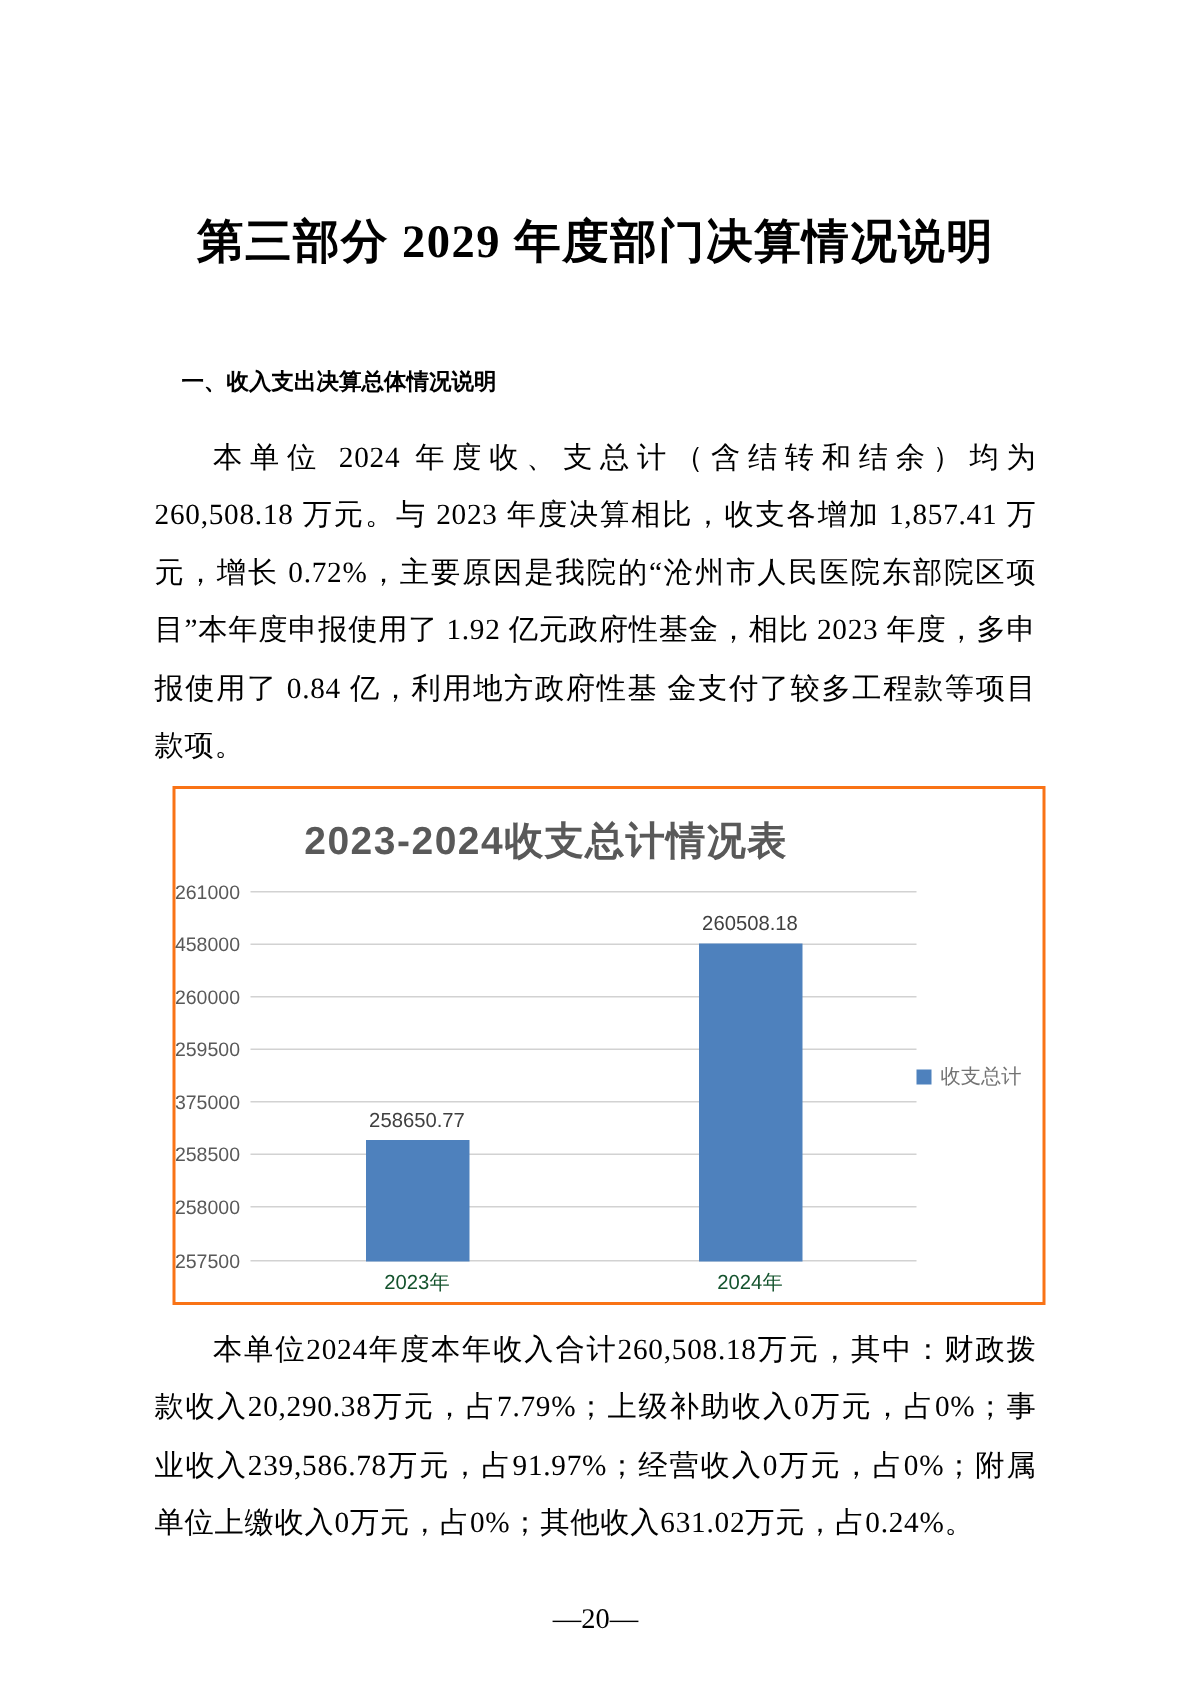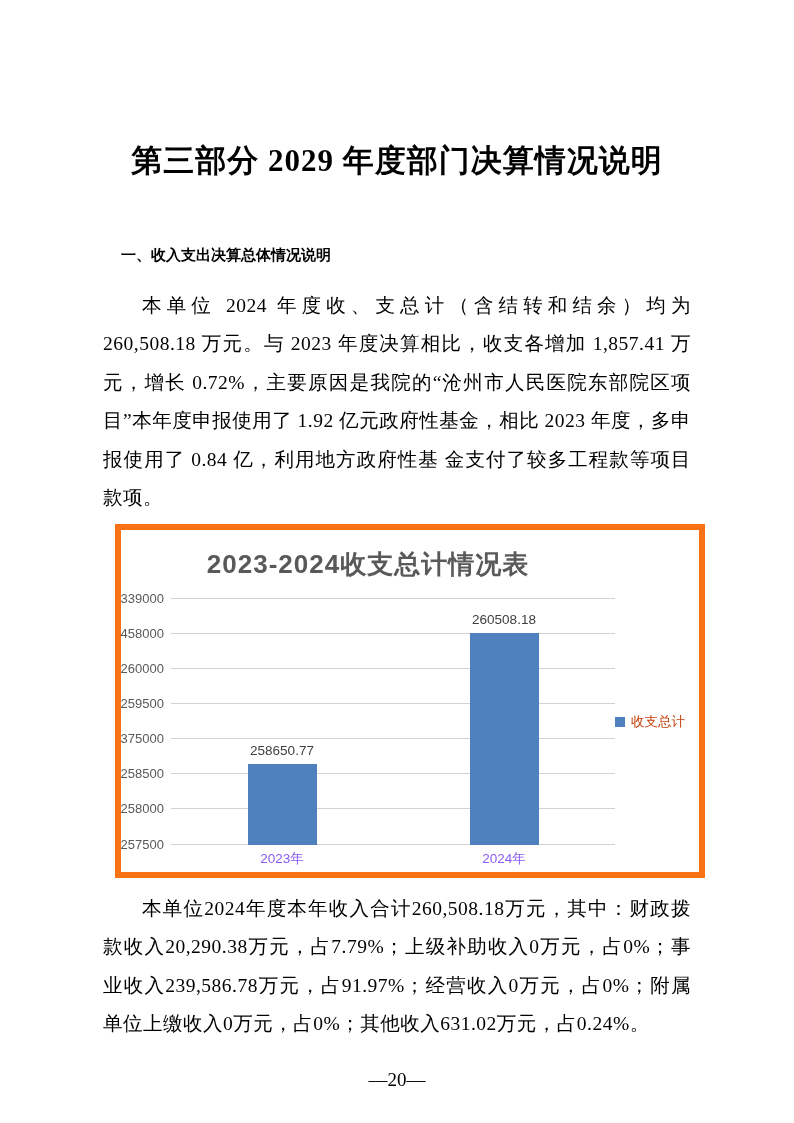--- a/index.html
+++ b/index.html
@@ -48,7 +48,7 @@
   .chart-box {
     width: 578px;
     margin: -6px 0 0 24px;
-    border: 6px solid #f97316;
+    border: 2px solid #f97316;
     background: #ffffff;
     padding-bottom: 27px;
     font-family: "Liberation Sans", "DejaVu Sans", sans-serif;

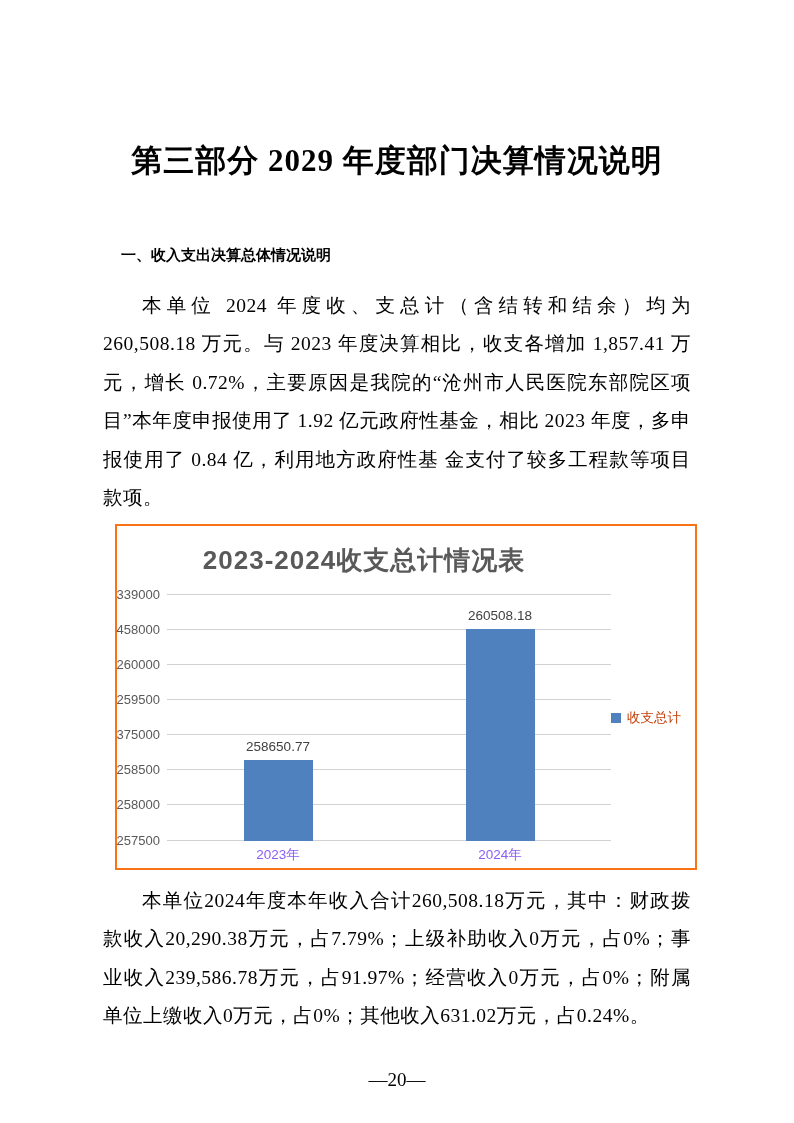--- a/index.html
+++ b/index.html
@@ -135,7 +135,7 @@
             <div class="y-tick" style="top: calc(42.8571% - 8px);">259500</div>
             <div class="y-tick" style="top: calc(28.5714% - 8px);">260000</div>
             <div class="y-tick" style="top: calc(14.2857% - 8px);">458000</div>
-            <div class="y-tick" style="top: calc(0% - 8px);">339000</div>
+            <div class="y-tick" style="top: calc(0% - 8px);">261000</div>
           </div>
         <div class="plot">
             <div class="gridline" style="top: calc(100% - 1px); background: rgb(210, 210, 210);"></div>

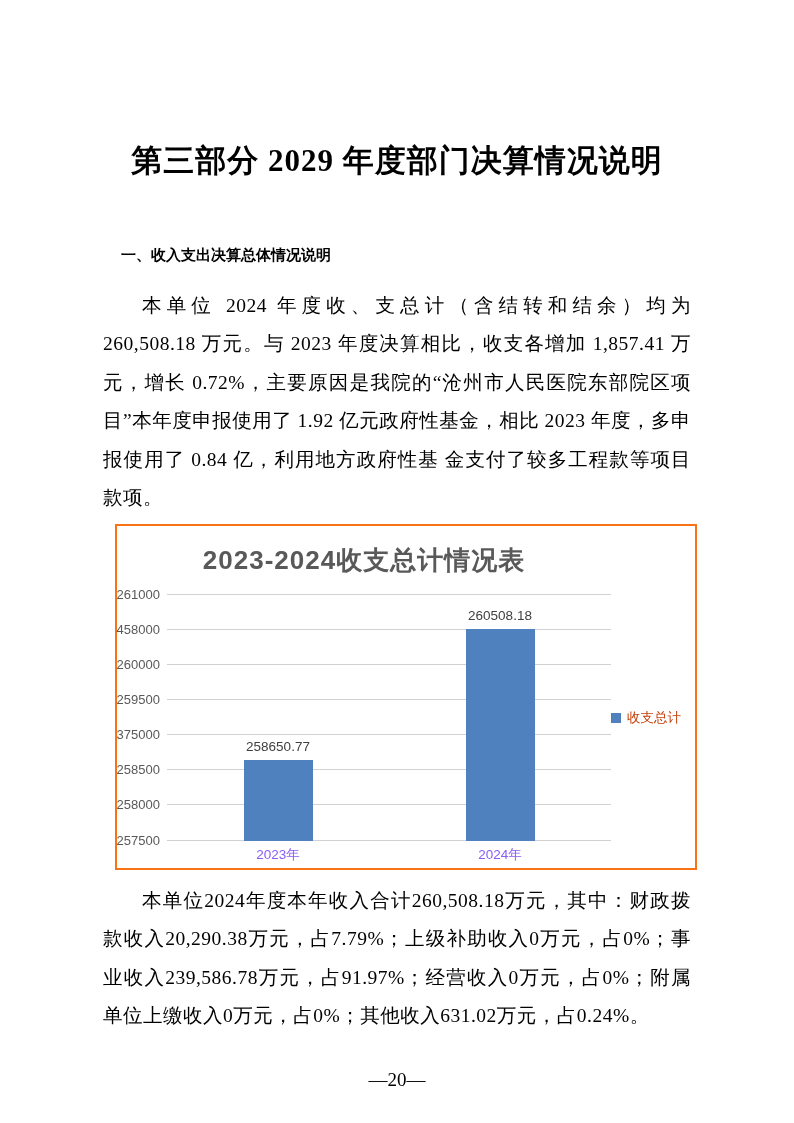--- a/index.html
+++ b/index.html
@@ -100,7 +100,7 @@
     display: flex;
     align-items: center;
     font-size: 13.5px;
-    color: #c2410c;
+    color: #737373;
   }
   .legend-swatch { width: 10px; height: 10px; margin-right: 6px; flex: none; }
 

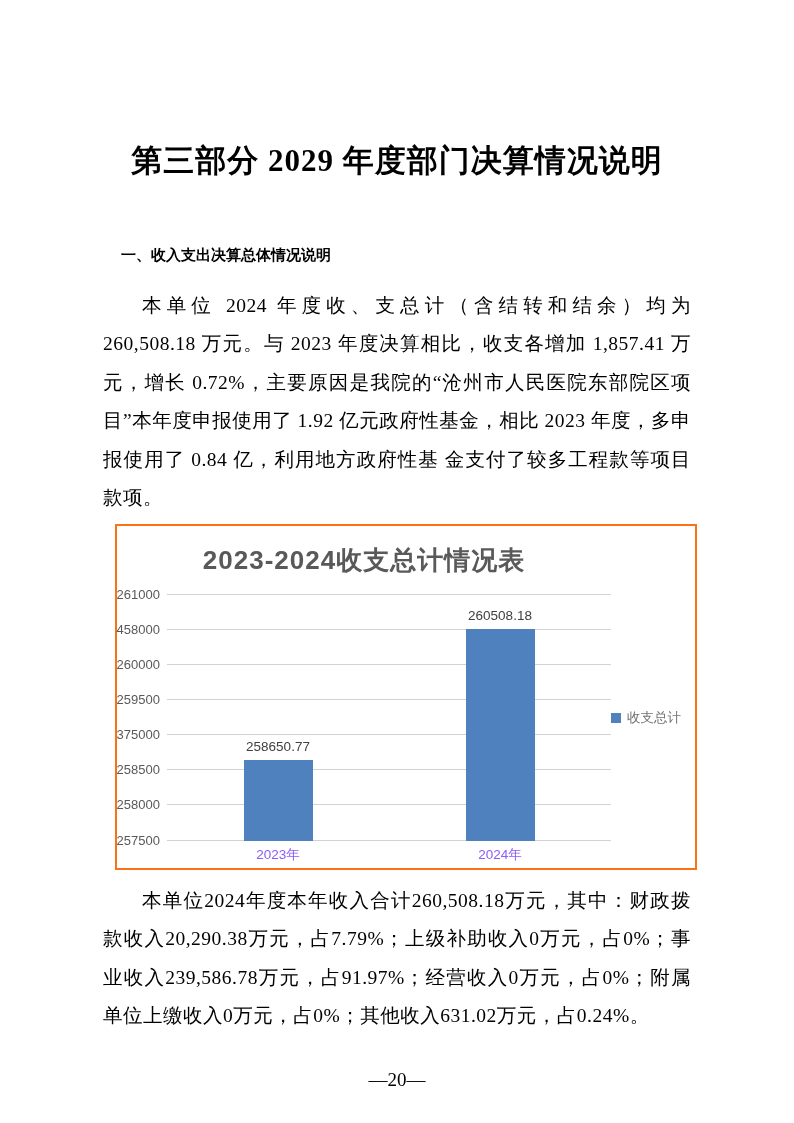--- a/index.html
+++ b/index.html
@@ -92,7 +92,7 @@
     width: 50%;
     text-align: center;
     font-size: 13.5px;
-    color: #8b5cf6;
+    color: #14532d;
   }
   .legend {
     width: 84px;

